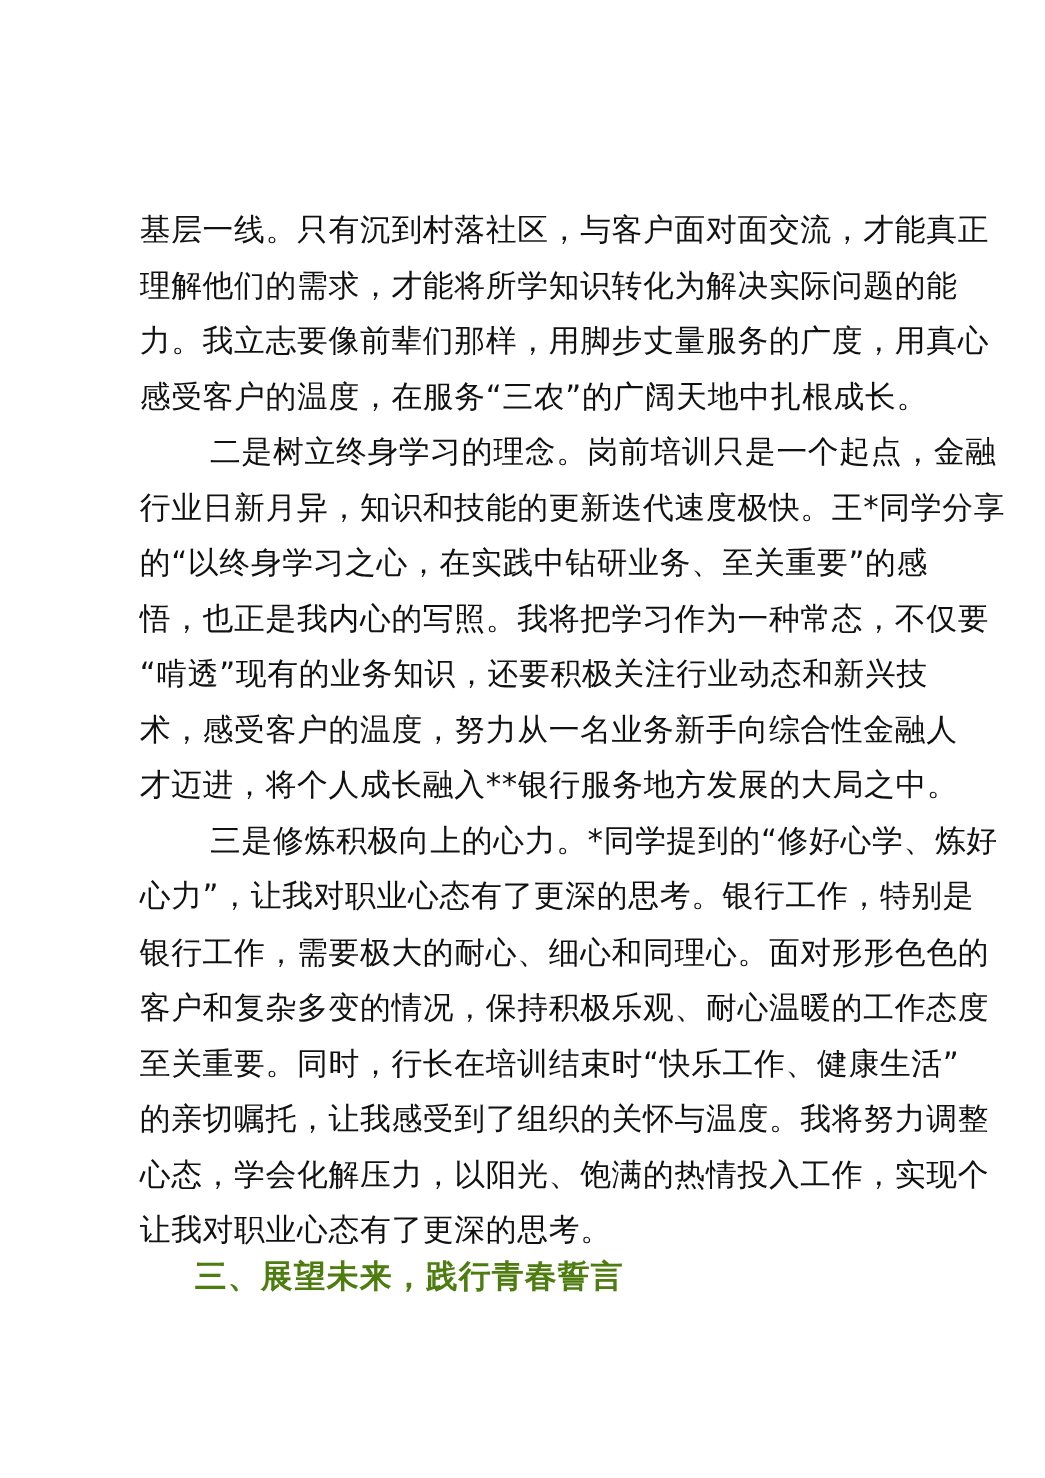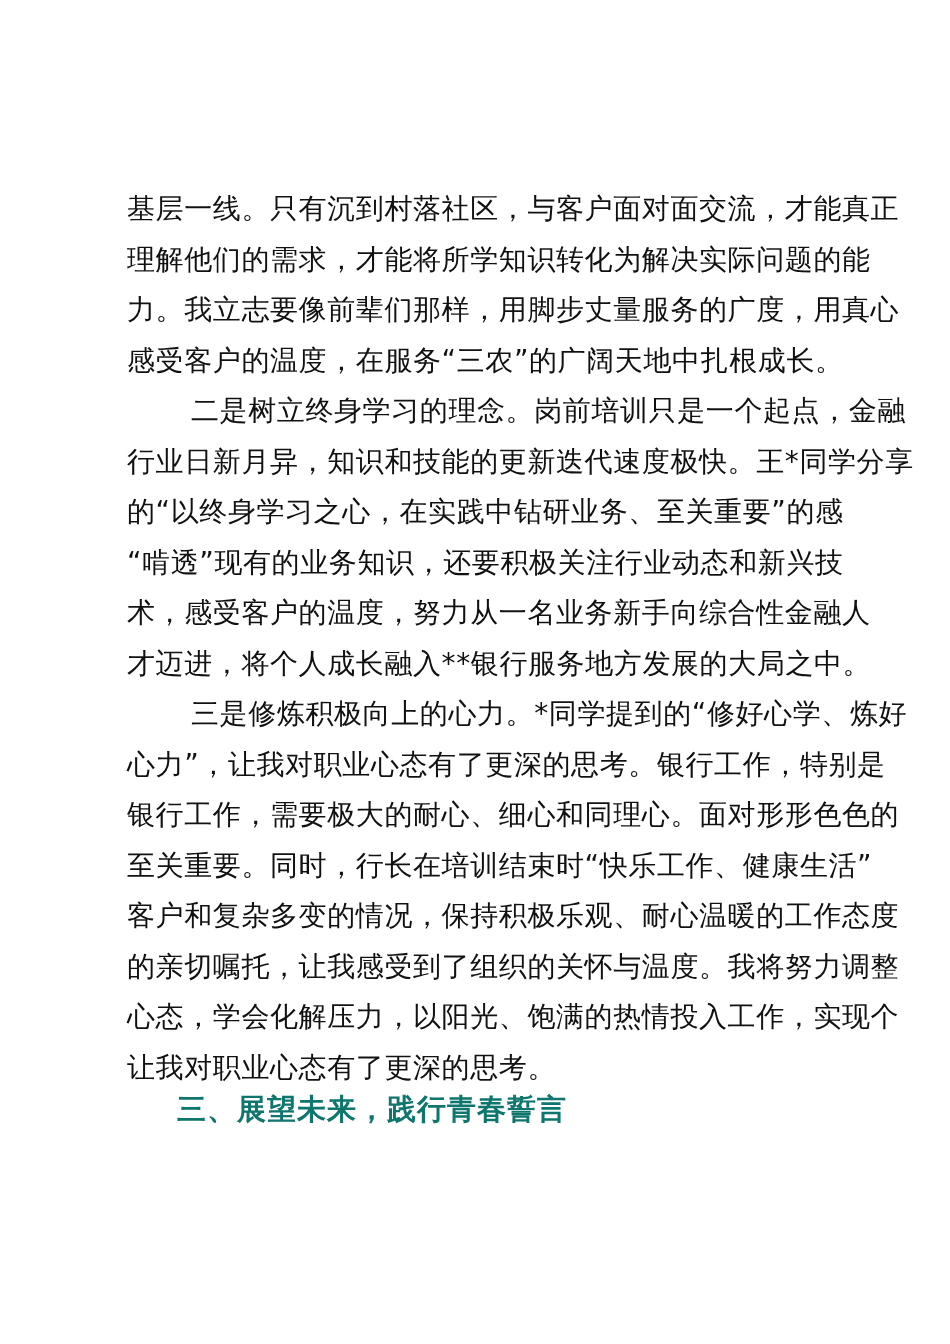--- a/index.html
+++ b/index.html
@@ -64,6 +64,7 @@
     <span class="line" style="padding-left:64px">二是树立终身学习的理念。岗前培训只是一个起点，金融</span>
     <span class="line">行业日新月异，知识和技能的更新迭代速度极快。王*同学分享</span>
     <span class="line">的“以终身学习之心，在实践中钻研业务、至关重要”的感</span>
+    <span class="line">悟，也正是我内心的写照。我将把学习作为一种常态，不仅要</span>
     <span class="line">“啃透”现有的业务知识，还要积极关注行业动态和新兴技</span>
     <span class="line">术，感受客户的温度，努力从一名业务新手向综合性金融人</span>
     <span class="line last">才迈进，将个人成长融入**银行服务地方发展的大局之中。</span>

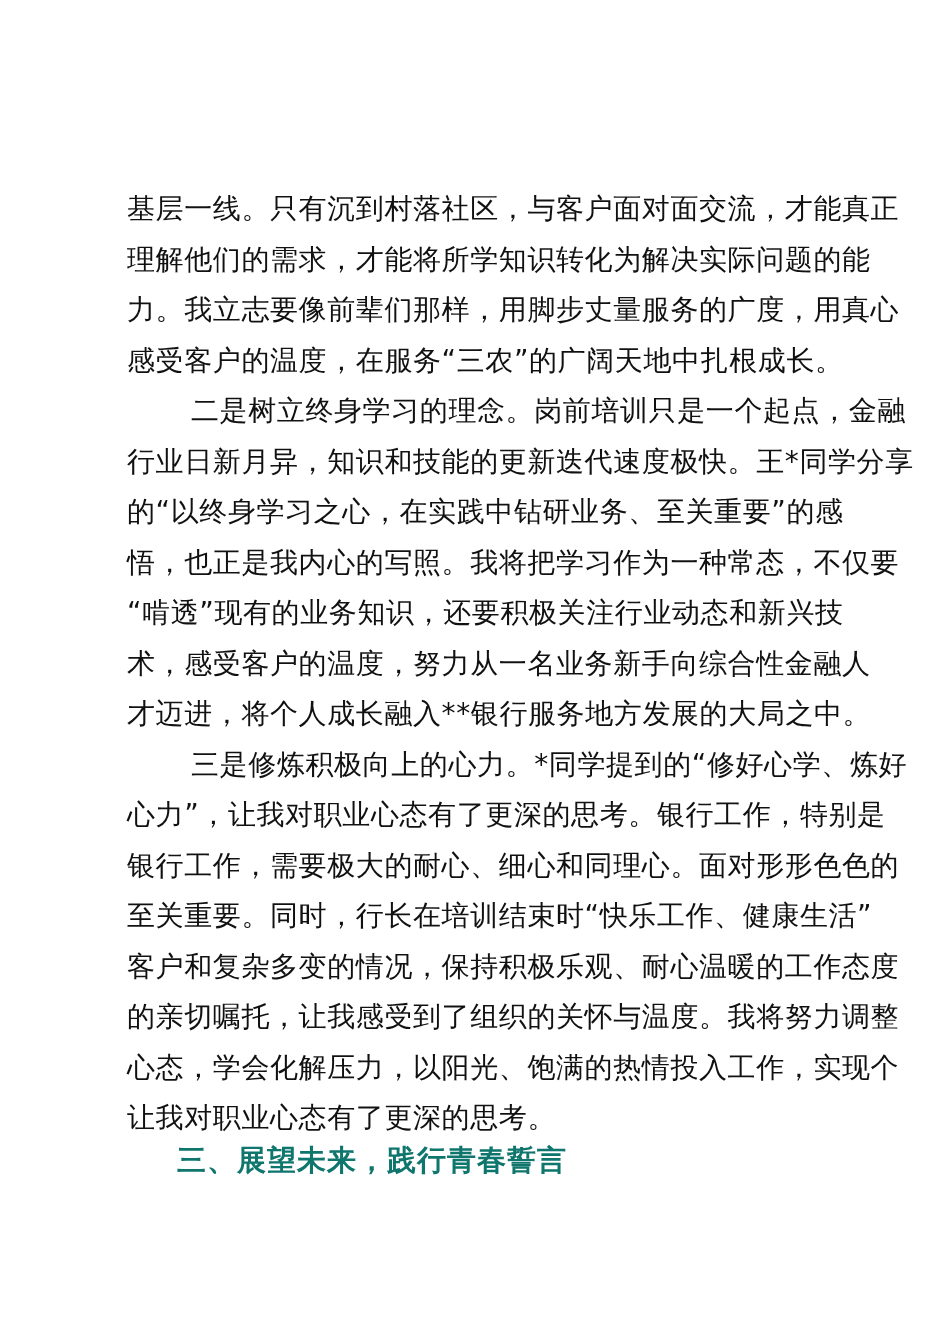--- a/index.html
+++ b/index.html
@@ -74,8 +74,8 @@
     <span class="line" style="padding-left:64px">三是修炼积极向上的心力。*同学提到的“修好心学、炼好</span>
     <span class="line">心力”，让我对职业心态有了更深的思考。银行工作，特别是</span>
     <span class="line">银行工作，需要极大的耐心、细心和同理心。面对形形色色的</span>
+    <span class="line">客户和复杂多变的情况，保持积极乐观、耐心温暖的工作态度</span>
     <span class="line">至关重要。同时，行长在培训结束时“快乐工作、健康生活”</span>
-    <span class="line">客户和复杂多变的情况，保持积极乐观、耐心温暖的工作态度</span>
     <span class="line">的亲切嘱托，让我感受到了组织的关怀与温度。我将努力调整</span>
     <span class="line">心态，学会化解压力，以阳光、饱满的热情投入工作，实现个</span>
     <span class="line last">让我对职业心态有了更深的思考。</span>

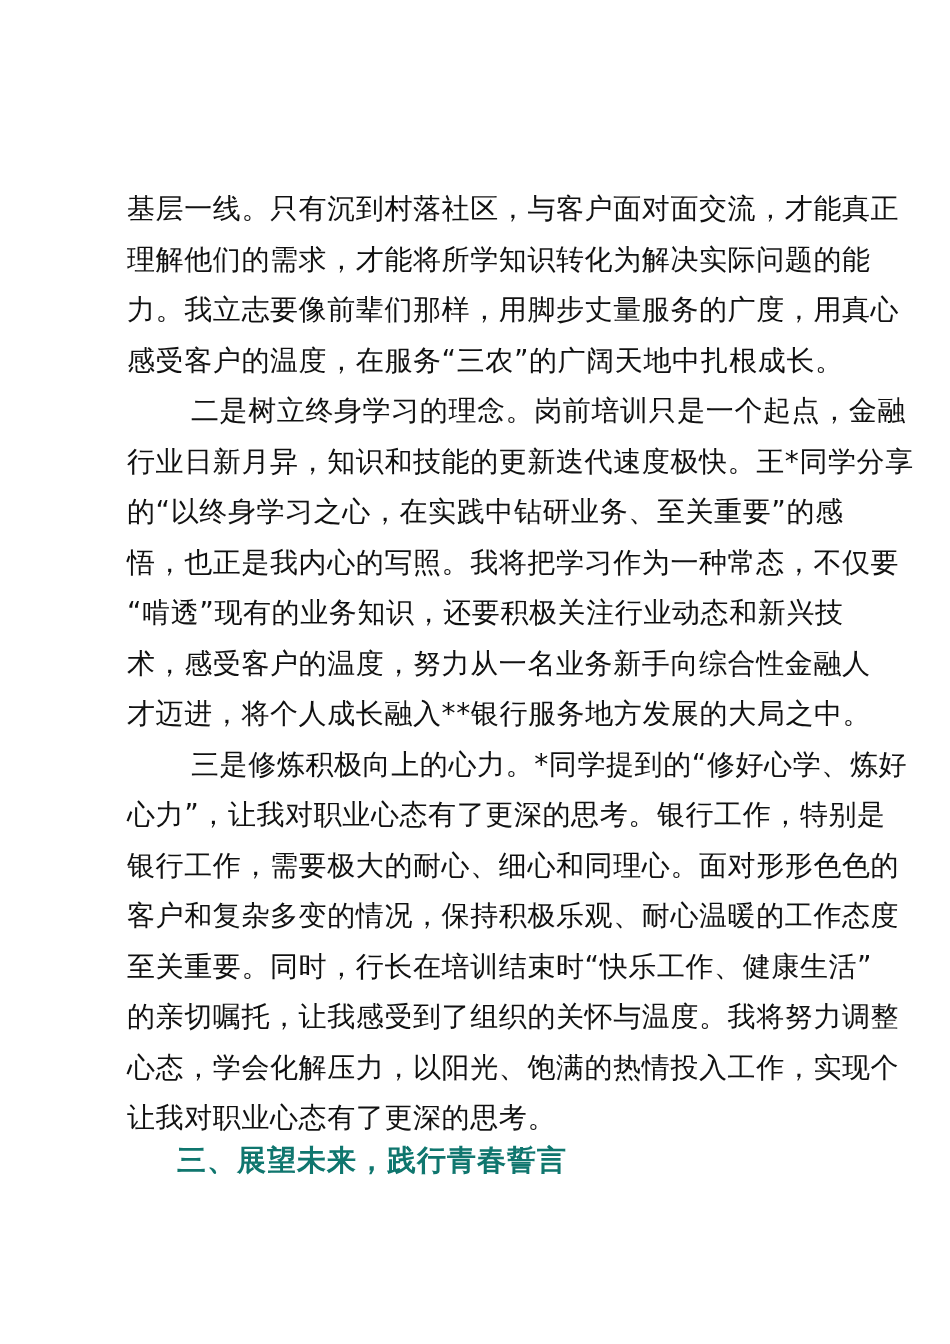--- a/index.html
+++ b/index.html
@@ -45,7 +45,7 @@
       line-height: 44px;
       padding-left: 50px;
       letter-spacing: 1px;
-      color: #0f766e;
+      color: #4d7c0f;
     }
   </style>
 </head>

